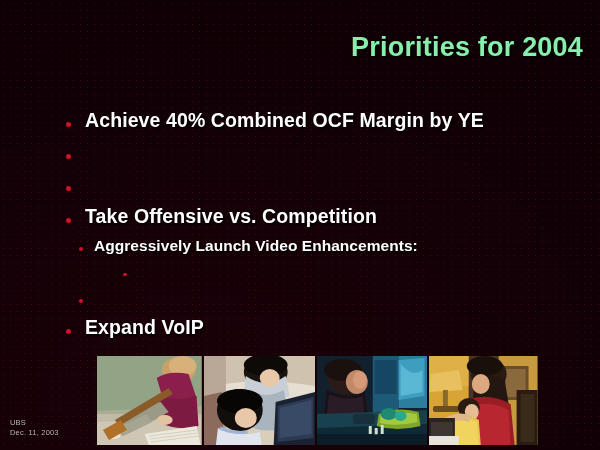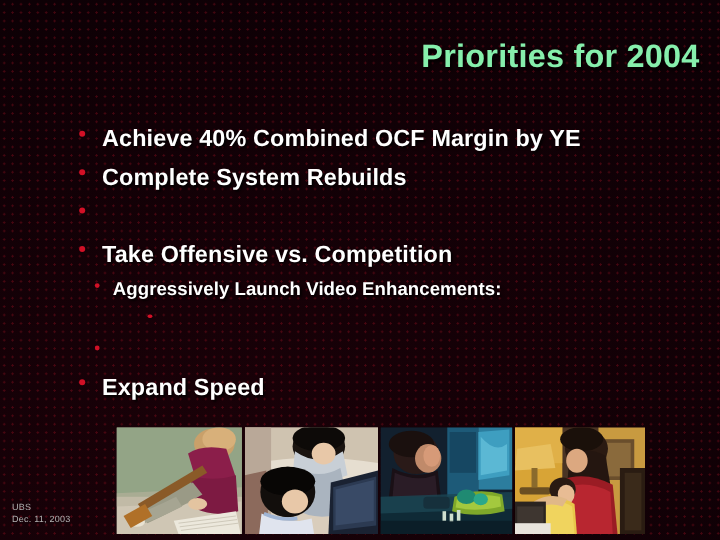--- a/index.html
+++ b/index.html
@@ -103,7 +103,7 @@
   }
   .b-row {
     display: flex;
-    align-items: center;
+    align-items: flex-end;
     white-space: nowrap;
   }
   .dot {

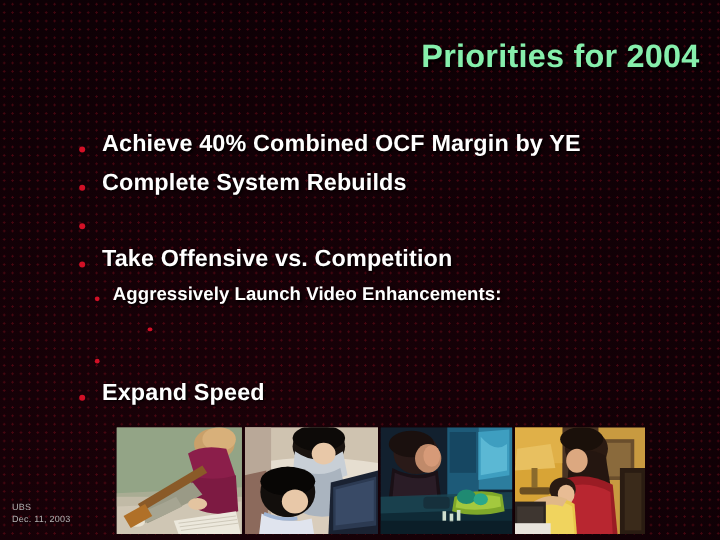--- a/index.html
+++ b/index.html
@@ -179,7 +179,6 @@
     </div>
     <div class="b-row lvl1">
       <span class="dot"></span>
-      <span class="b-text">Complete System Rebuilds</span>
     </div>
     <div class="b-row lvl1">
       <span class="dot"></span>

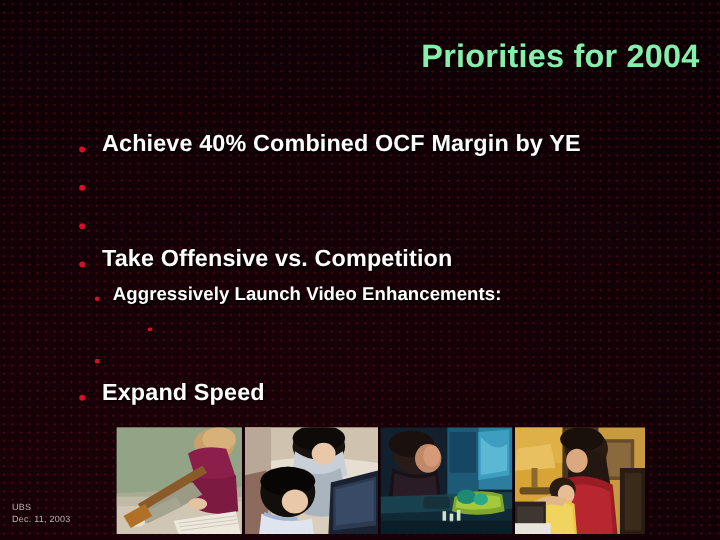--- a/index.html
+++ b/index.html
@@ -199,7 +199,7 @@
     </div>
     <div class="b-row lvl1">
       <span class="dot"></span>
-      <span class="b-text">Expand Speed</span>
+      <span class="b-text">Expand VoIP</span>
     </div>
   </div>
 

